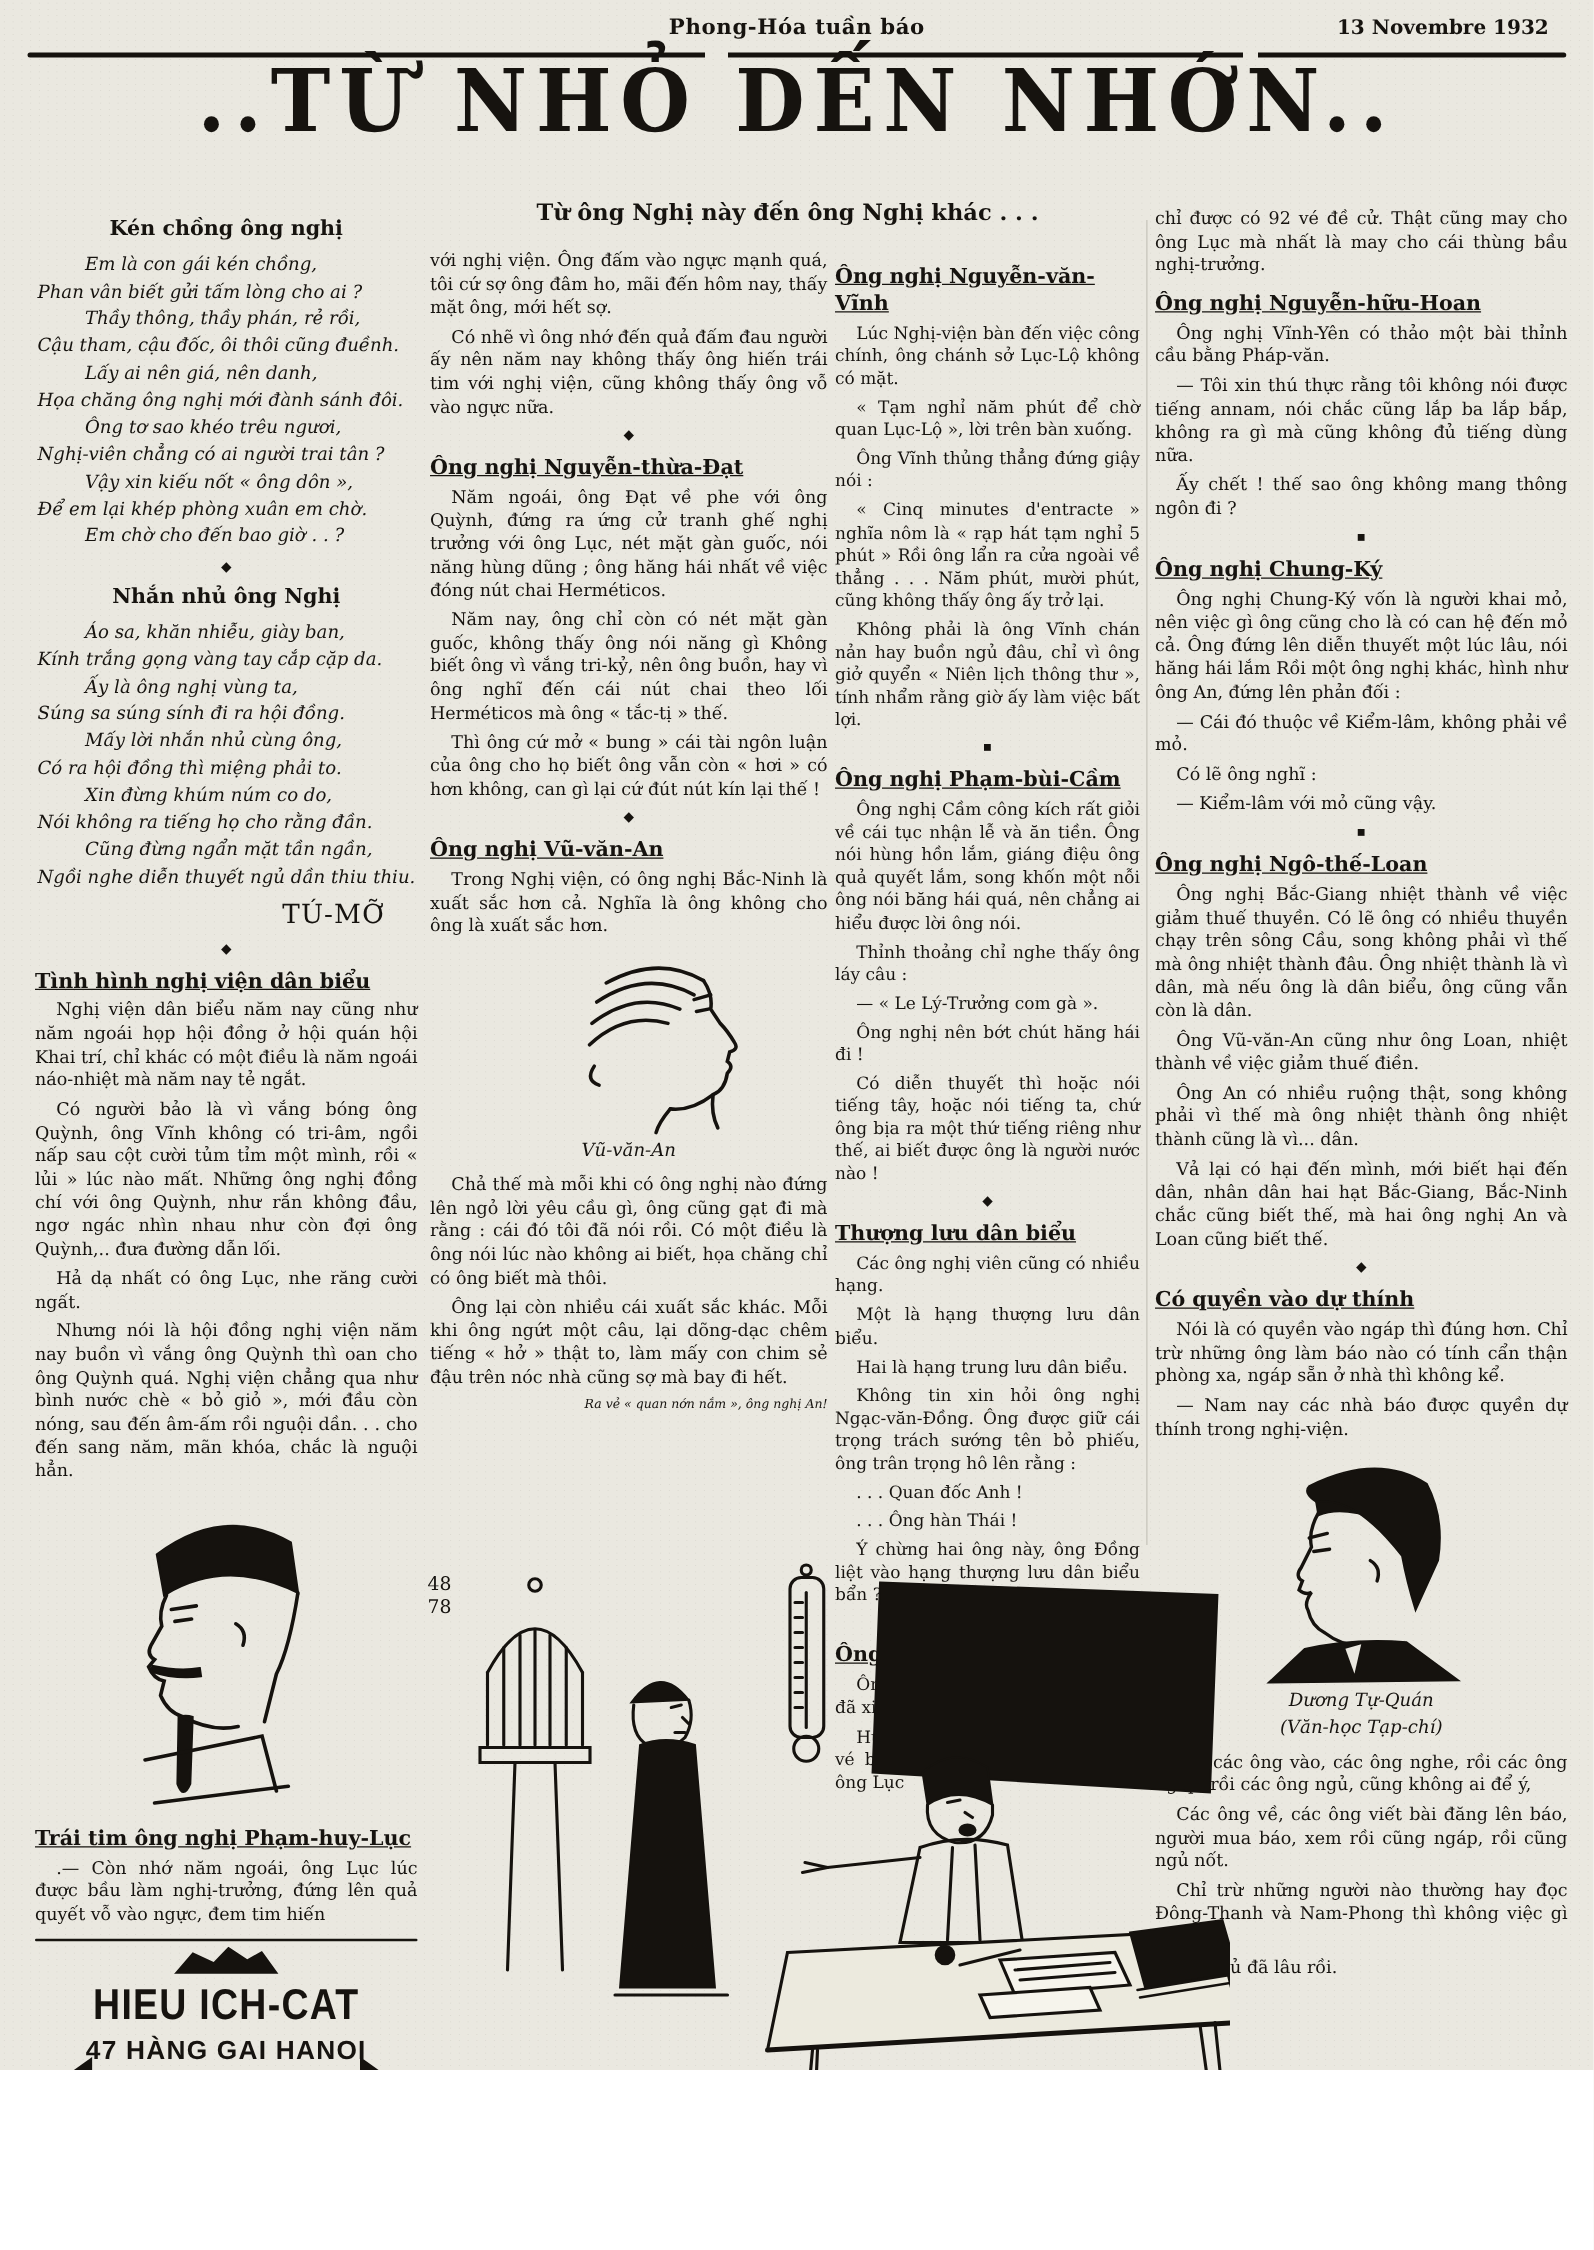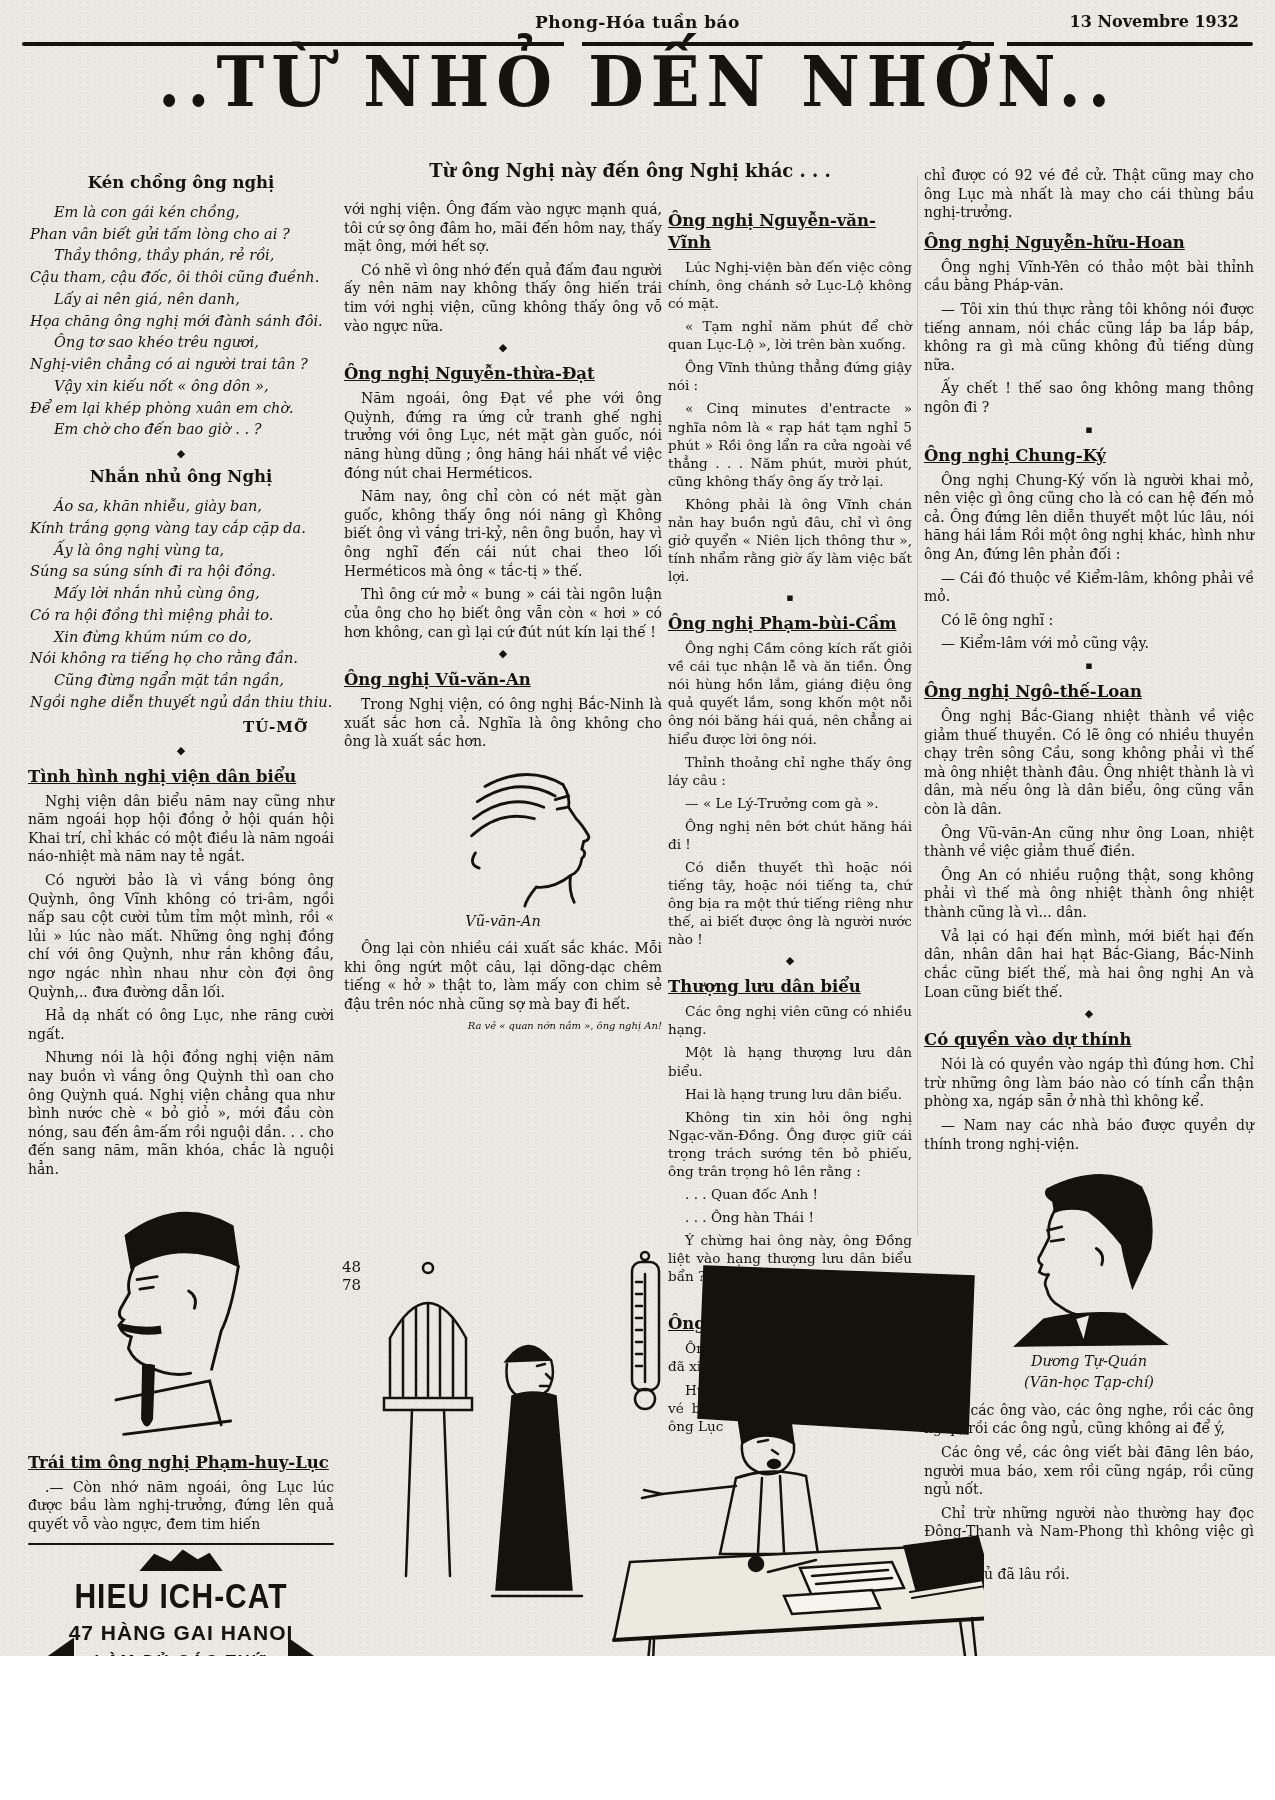--- a/index.html
+++ b/index.html
@@ -30,7 +30,7 @@
   .sec-title{font-weight:700;font-size:16.5px;margin:10px 0 4px 0;text-align:left;text-decoration:underline;}
   .poem-title{font-weight:700;font-size:16.5px;text-align:center;margin:4px 0 8px 0;}
   .poem{font-style:italic;font-size:14.5px;line-height:1.5;}
-  .poem .l6{margin-left:26px;}
+  .poem .l6{margin-left:40px;}
   .poem .l8{margin-left:2px;}
   .poem-author{text-align:right;font-weight:700;font-size:15px;margin:4px 26px 0 0;letter-spacing:1px;}
   .orn{text-align:center;font-size:11px;margin:7px 0;line-height:1;}

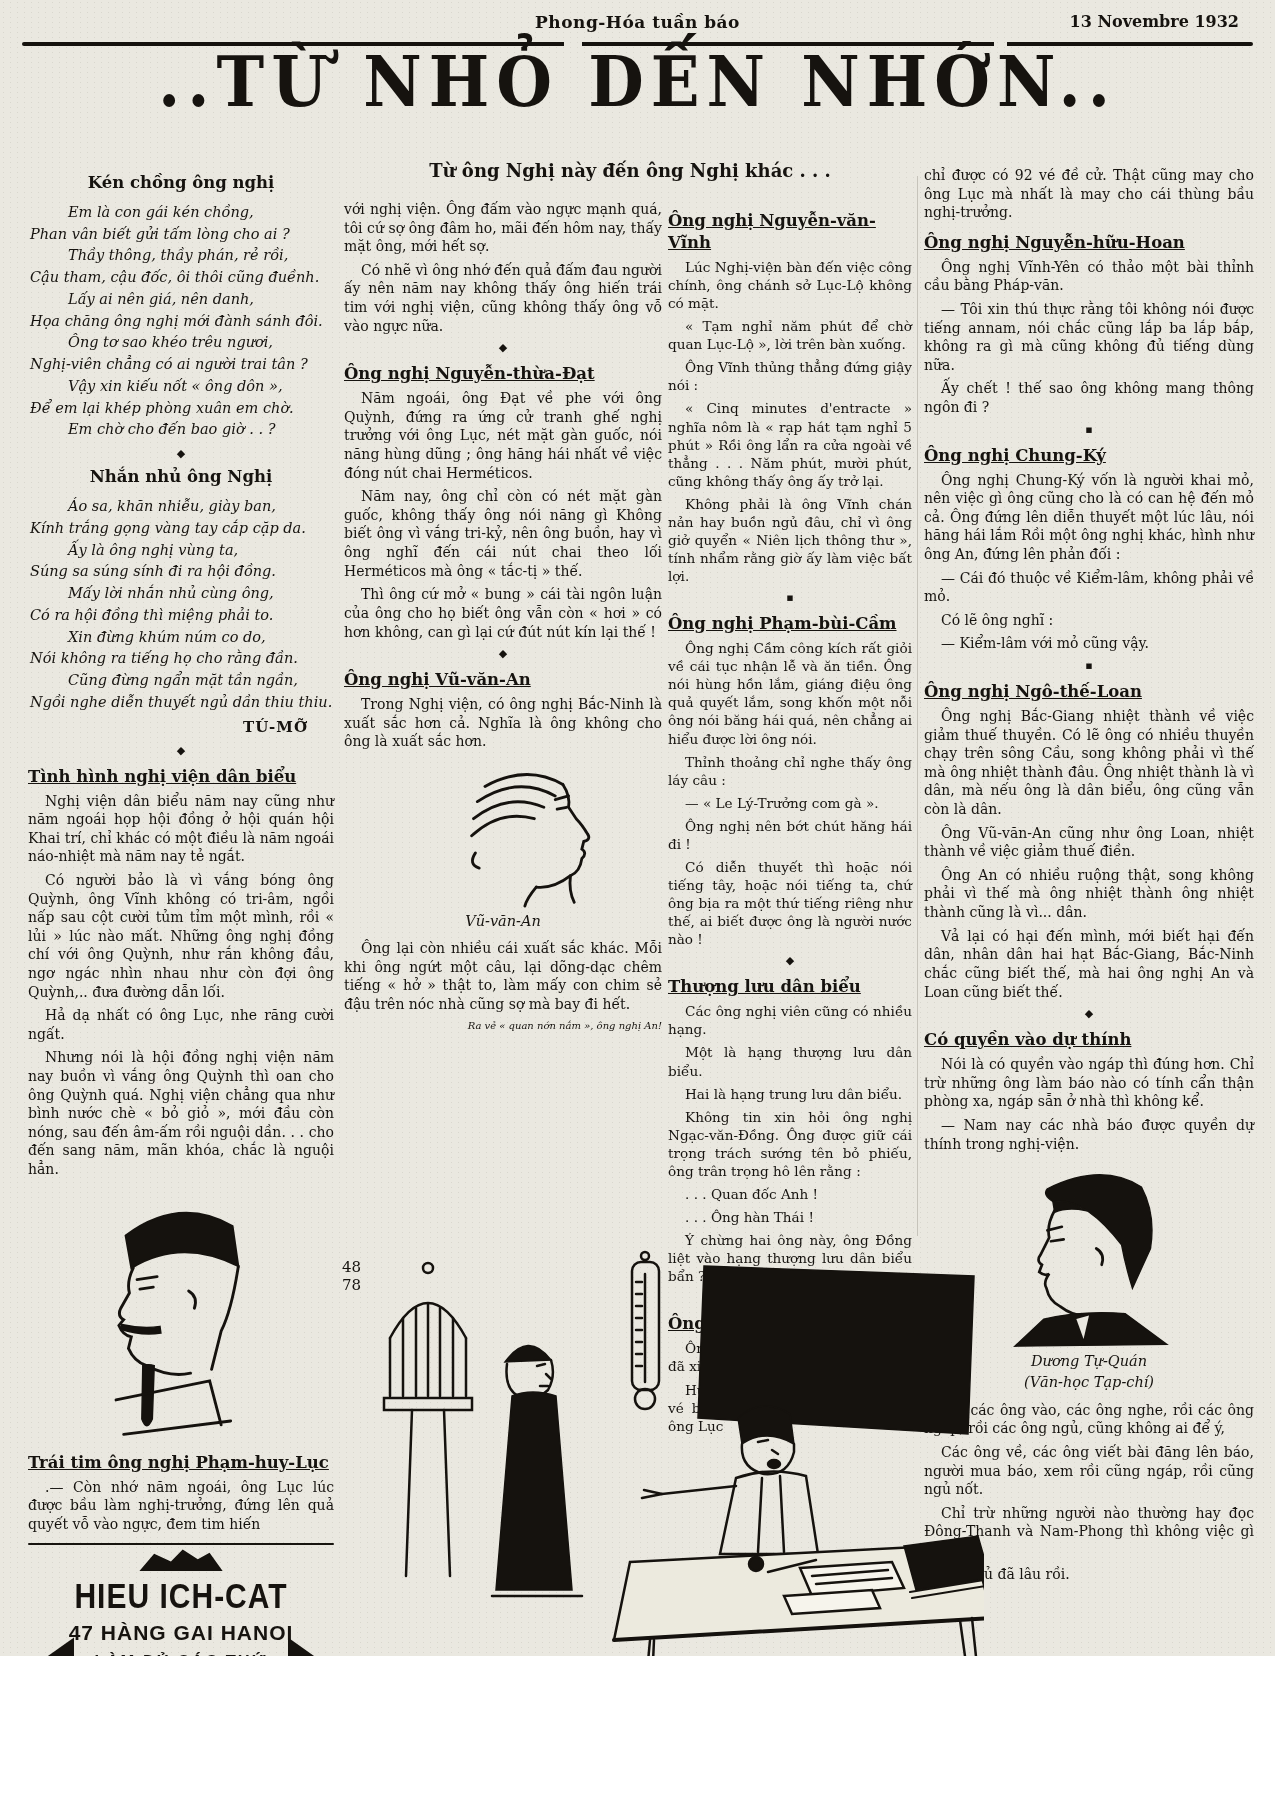--- a/index.html
+++ b/index.html
@@ -32,7 +32,7 @@
   .poem{font-style:italic;font-size:14.5px;line-height:1.5;}
   .poem .l6{margin-left:40px;}
   .poem .l8{margin-left:2px;}
-  .poem-author{text-align:right;font-weight:700;font-size:15px;margin:4px 26px 0 0;letter-spacing:1px;}
+  .poem-author{text-align:right;font-weight:400;font-size:21px;margin:4px 26px 0 0;letter-spacing:1px;}
   .orn{text-align:center;font-size:11px;margin:7px 0;line-height:1;}
   .figure{display:block;margin:4px auto;}
   .fig-caption{text-align:center;font-style:italic;font-size:14.5px;margin:2px 0 8px 0;}

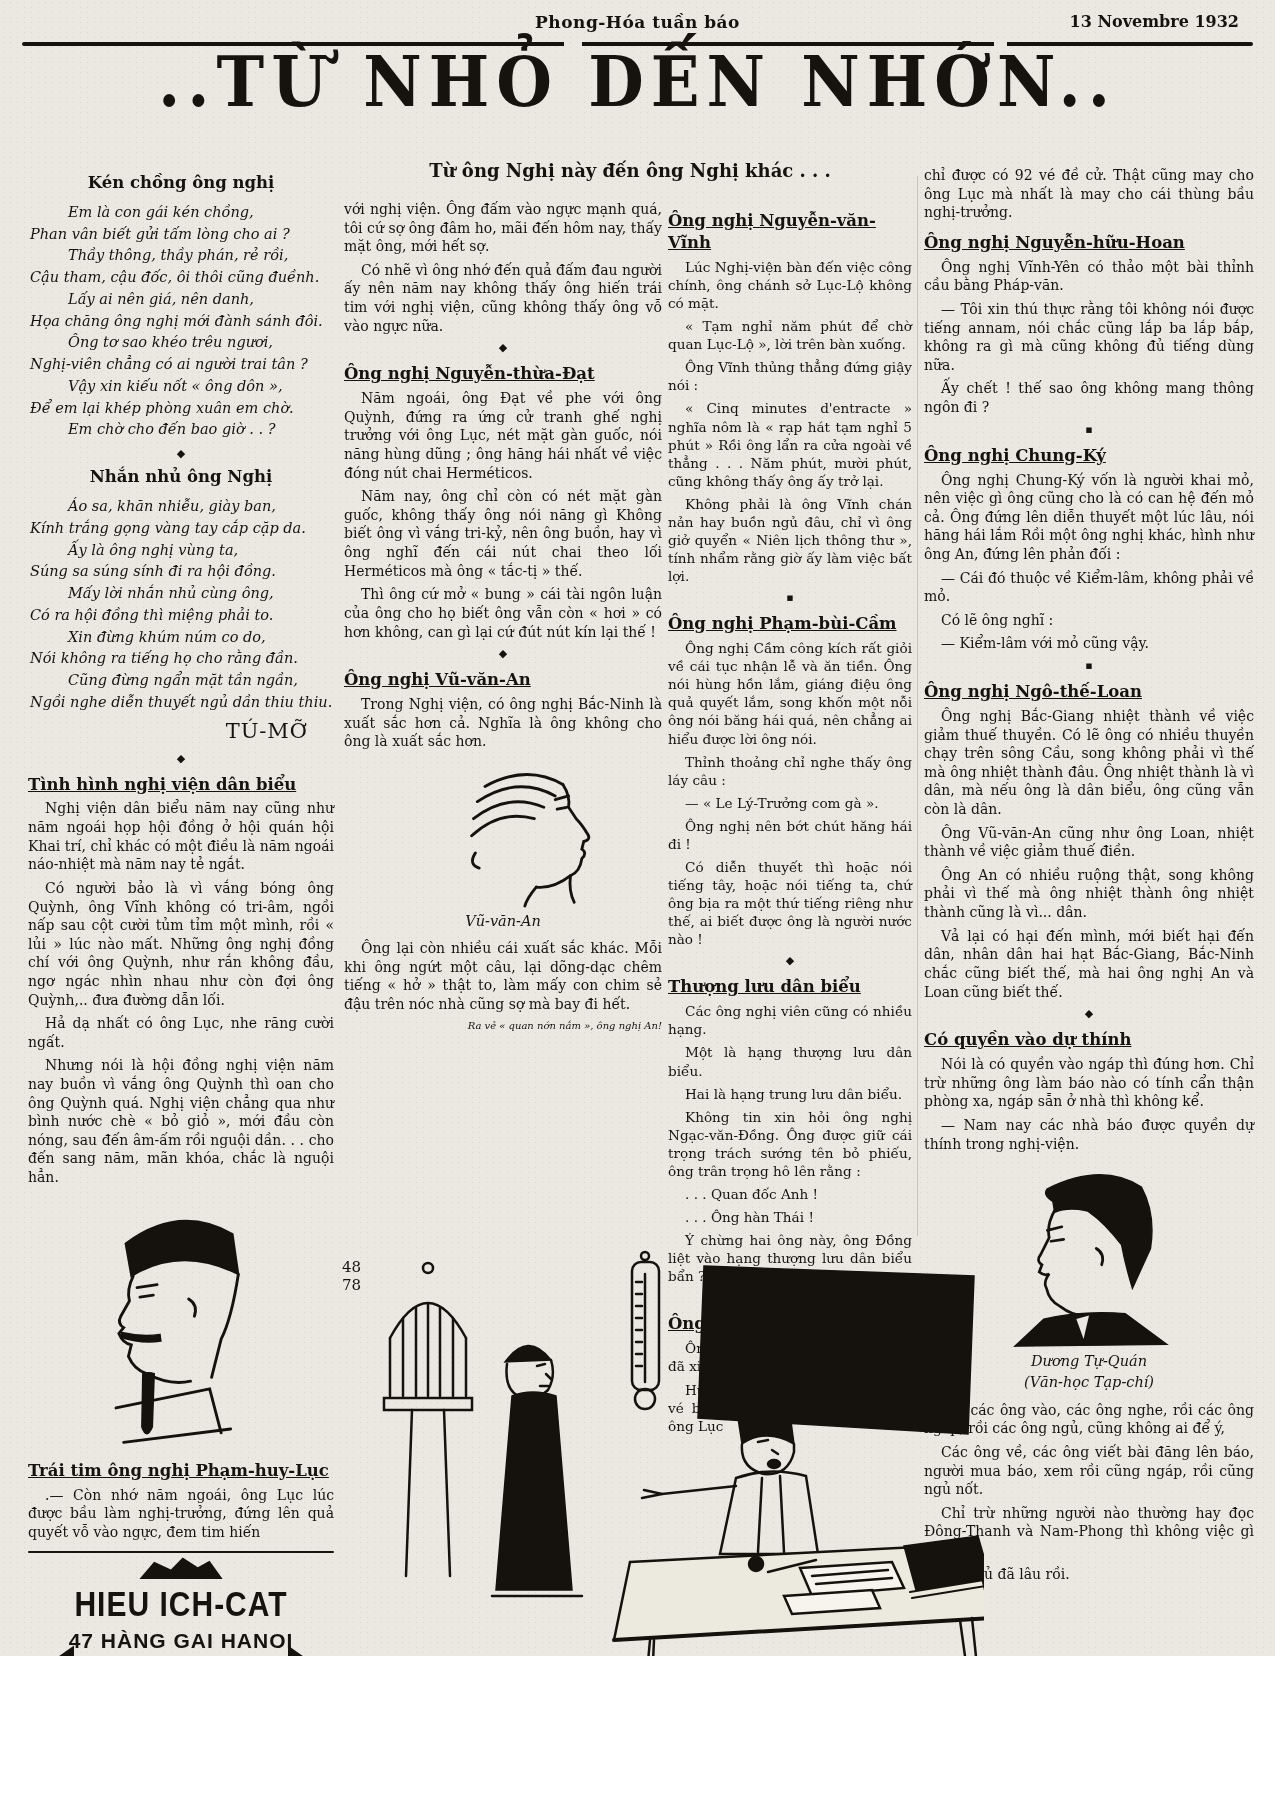--- a/index.html
+++ b/index.html
@@ -168,6 +168,7 @@
     </svg>
     <div class="fig-caption">Vũ-văn-An</div>
 
+    <p>Chả thế mà mỗi khi có ông nghị nào đứng lên ngỏ lời yêu cầu gì, ông cũng gạt đi mà rằng : cái đó tôi đã nói rồi. Có một điều là ông nói lúc nào không ai biết, họa chăng chỉ có ông biết mà thôi.</p>
     <p>Ông lại còn nhiều cái xuất sắc khác. Mỗi khi ông ngứt một câu, lại dõng-dạc chêm tiếng « hở » thật to, làm mấy con chim sẻ đậu trên nóc nhà cũng sợ mà bay đi hết.</p>
     <div class="note-line">Ra vẻ « quan nớn nắm », ông nghị An!</div>
   </div>

